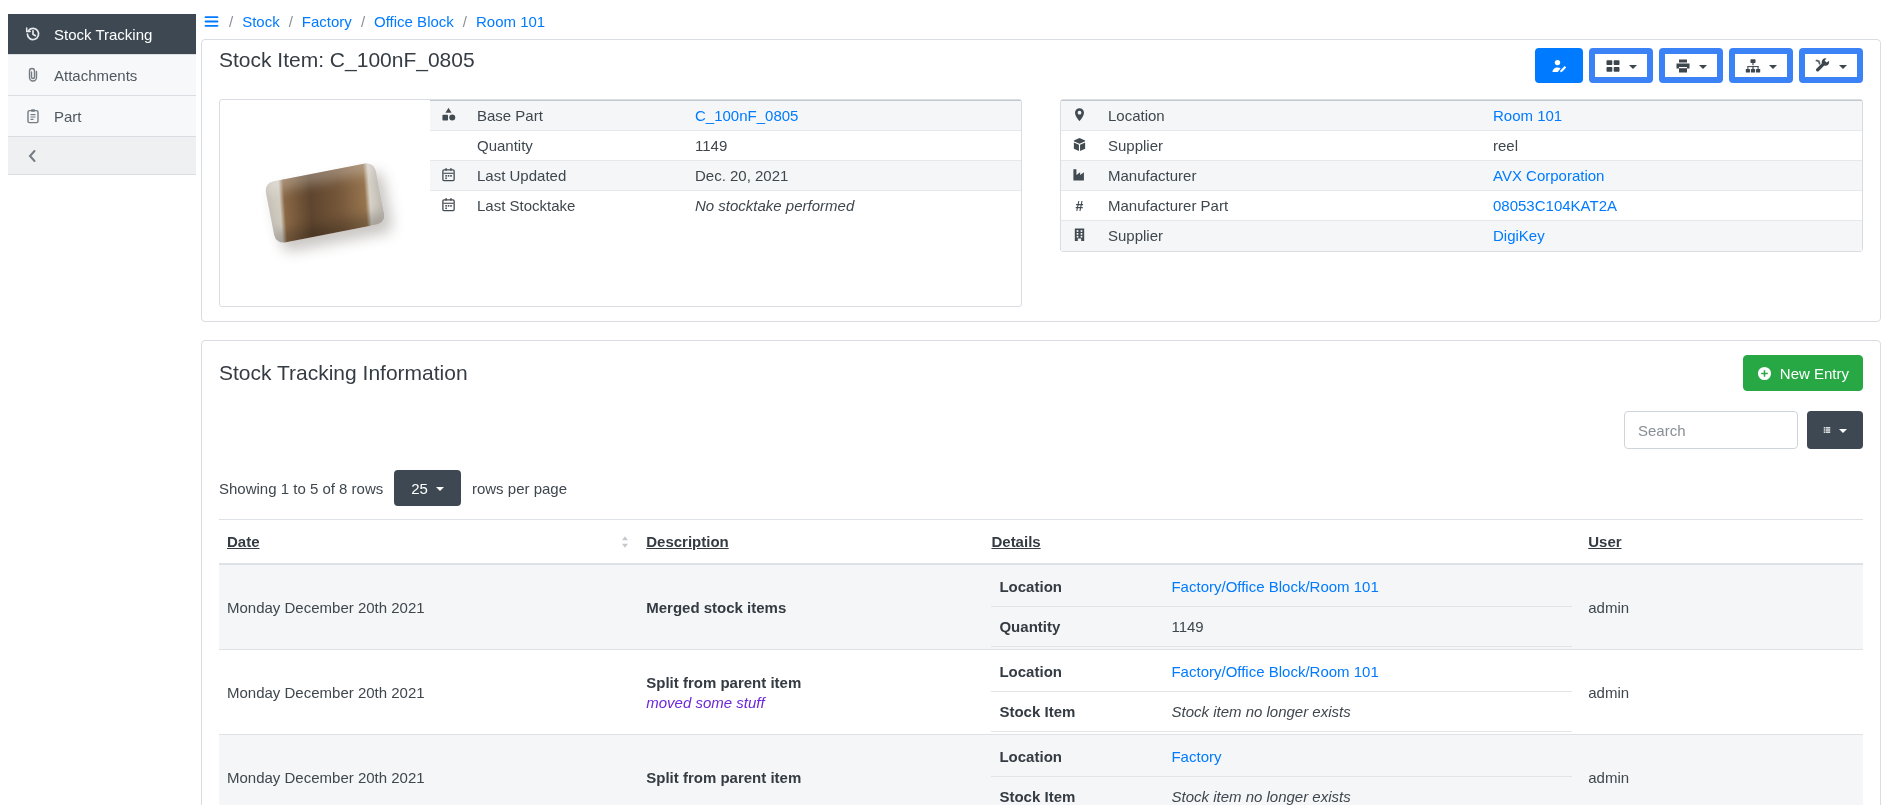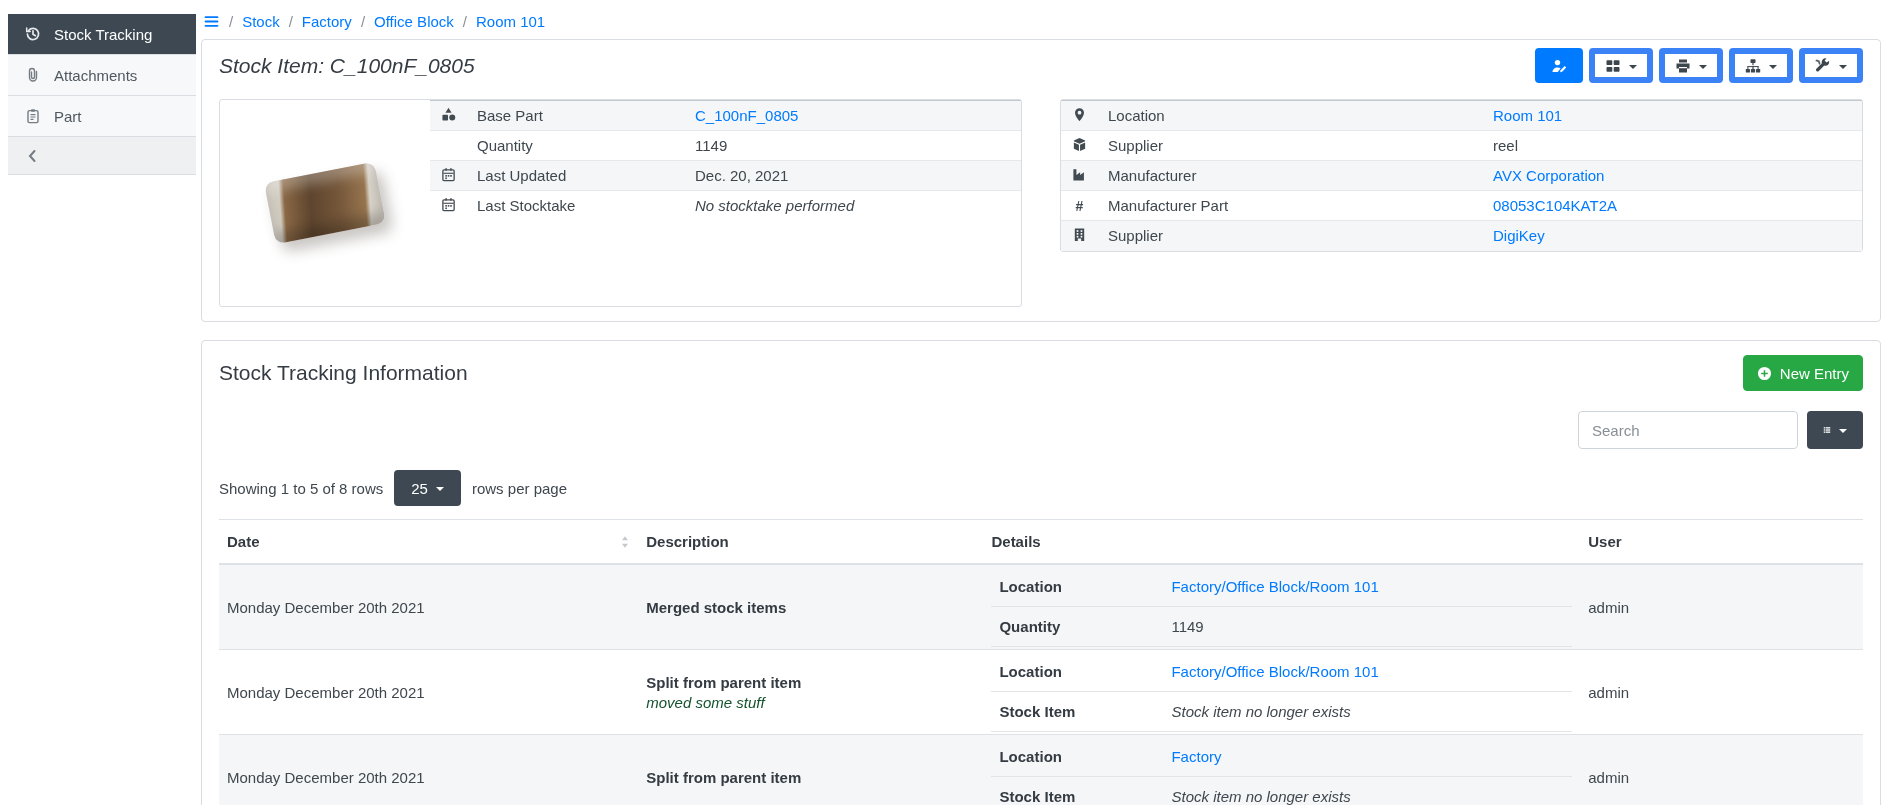--- a/index.html
+++ b/index.html
@@ -26,7 +26,7 @@
   .breadcrumb .icon { color:#007bff; width:17px; height:17px; cursor:pointer; }
 
   .panel { border:1px solid #d9dde1; border-radius:4px; background:#fff; }
-  .panel-heading { display:flex; align-items:center; justify-content:space-between; padding:8px 17px 6px;font-style:italic; }
+  .panel-heading { display:flex; justify-content:space-between; padding:8px 17px 6px; }
   .page-title { font-size:21px; font-weight:500; color:#353c43; }
 
   .toolbar { display:flex; gap:6px; }

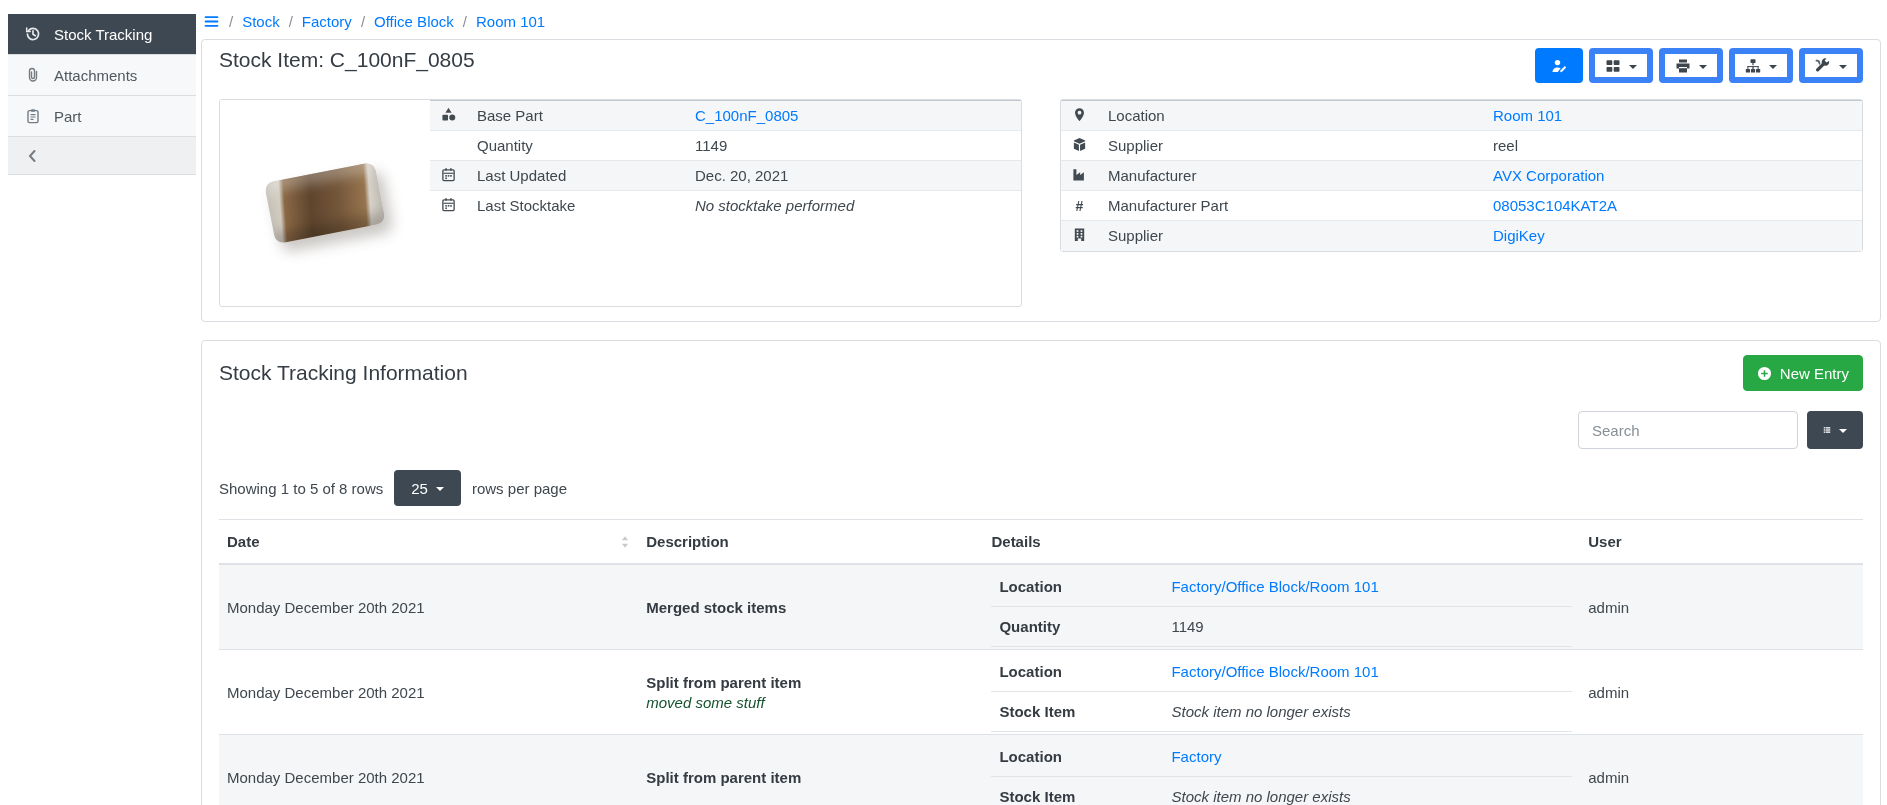--- a/index.html
+++ b/index.html
@@ -71,7 +71,7 @@
              color:#fff; height:36px; padding:0 13px; border-radius:4px; font-size:15px; cursor:pointer; font-family:inherit; }
   .btn-new .icon { color:#fff; width:15px; height:15px; }
   .search-row { display:flex; justify-content:flex-end; gap:9px; padding:14px 17px 0; }
-  .search-input { width:220px; height:38px; border:1px solid #ced4da; border-radius:4px; padding:0 13px;
+  .search-input { width:174px; height:38px; border:1px solid #ced4da; border-radius:4px; padding:0 13px;
                   font-size:15px; color:#495057; font-family:inherit; outline:none; }
   .search-input::placeholder { color:#878f96; }
   .btn-config { height:38px; width:56px; }

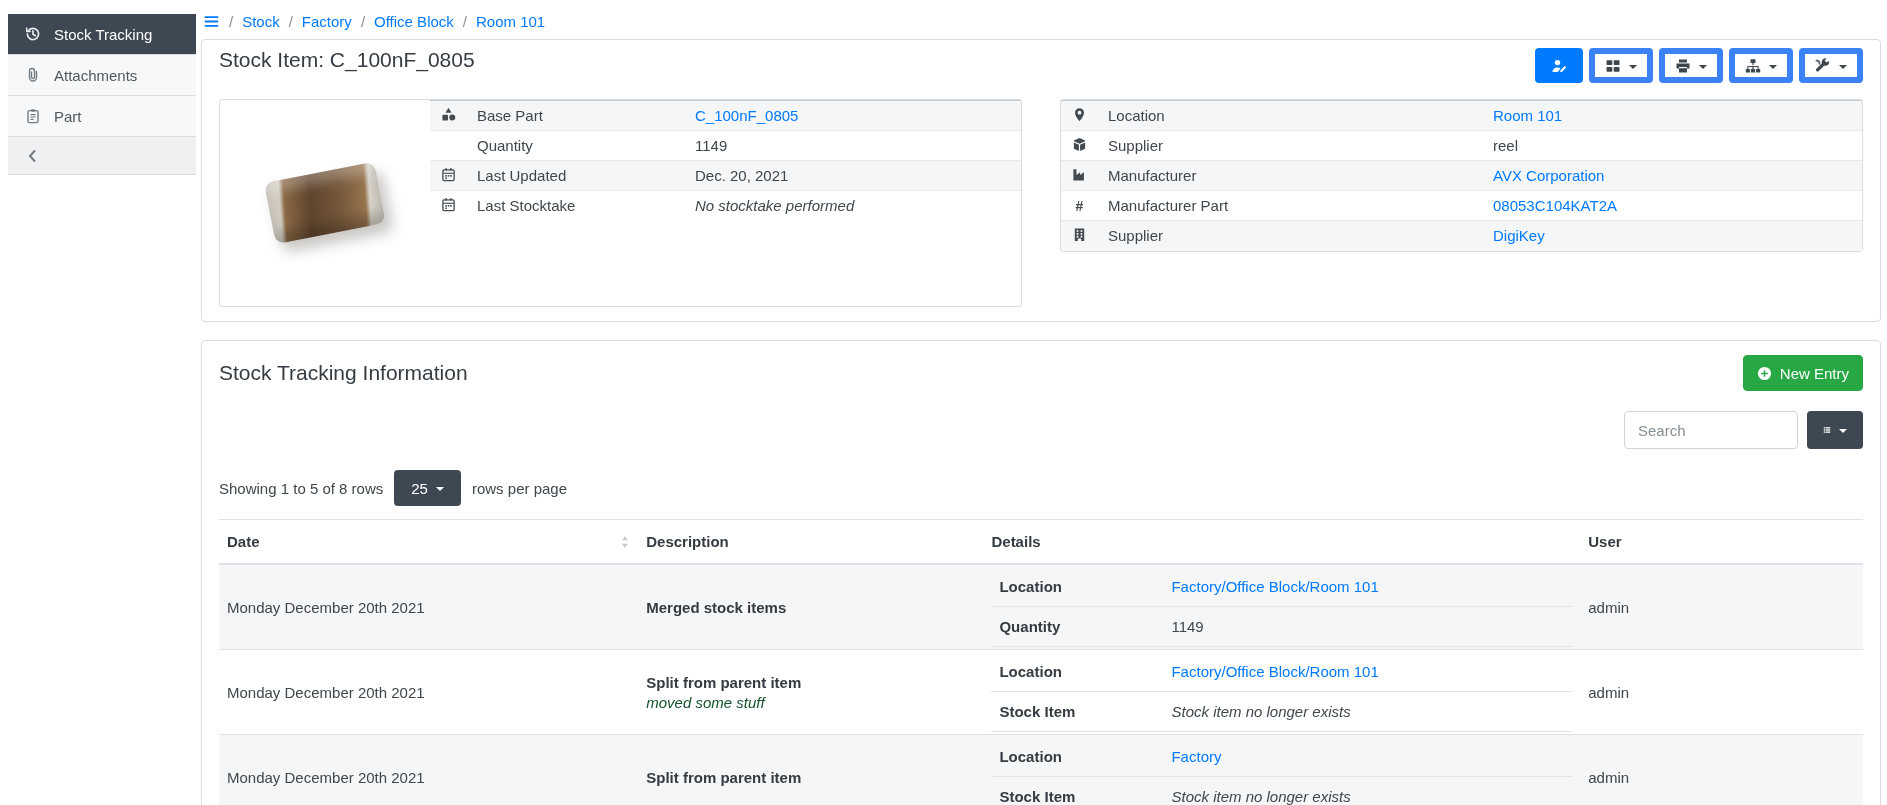--- a/index.html
+++ b/index.html
@@ -80,7 +80,7 @@
 
   .track-table { width:calc(100% - 34px); margin:4px 17px 0; }
   .track-table thead th { text-align:left; font-weight:700; color:#343b42; font-size:15px; padding:13px 8px;
-                          border-top:1px solid #dee2e6; border-bottom:2px solid #dee2e6; position:relative; }
+                          border-top:1px solid #dee2e6; border-bottom:2px solid #dee2e6; position:relative;text-decoration:underline; }
   .sort-wrap { position:absolute; right:6px; top:50%; transform:translateY(-50%); color:#c4c9ce;
                width:14px; height:14px; display:inline-flex; }
   .sort-wrap svg { width:100%; height:100%; }

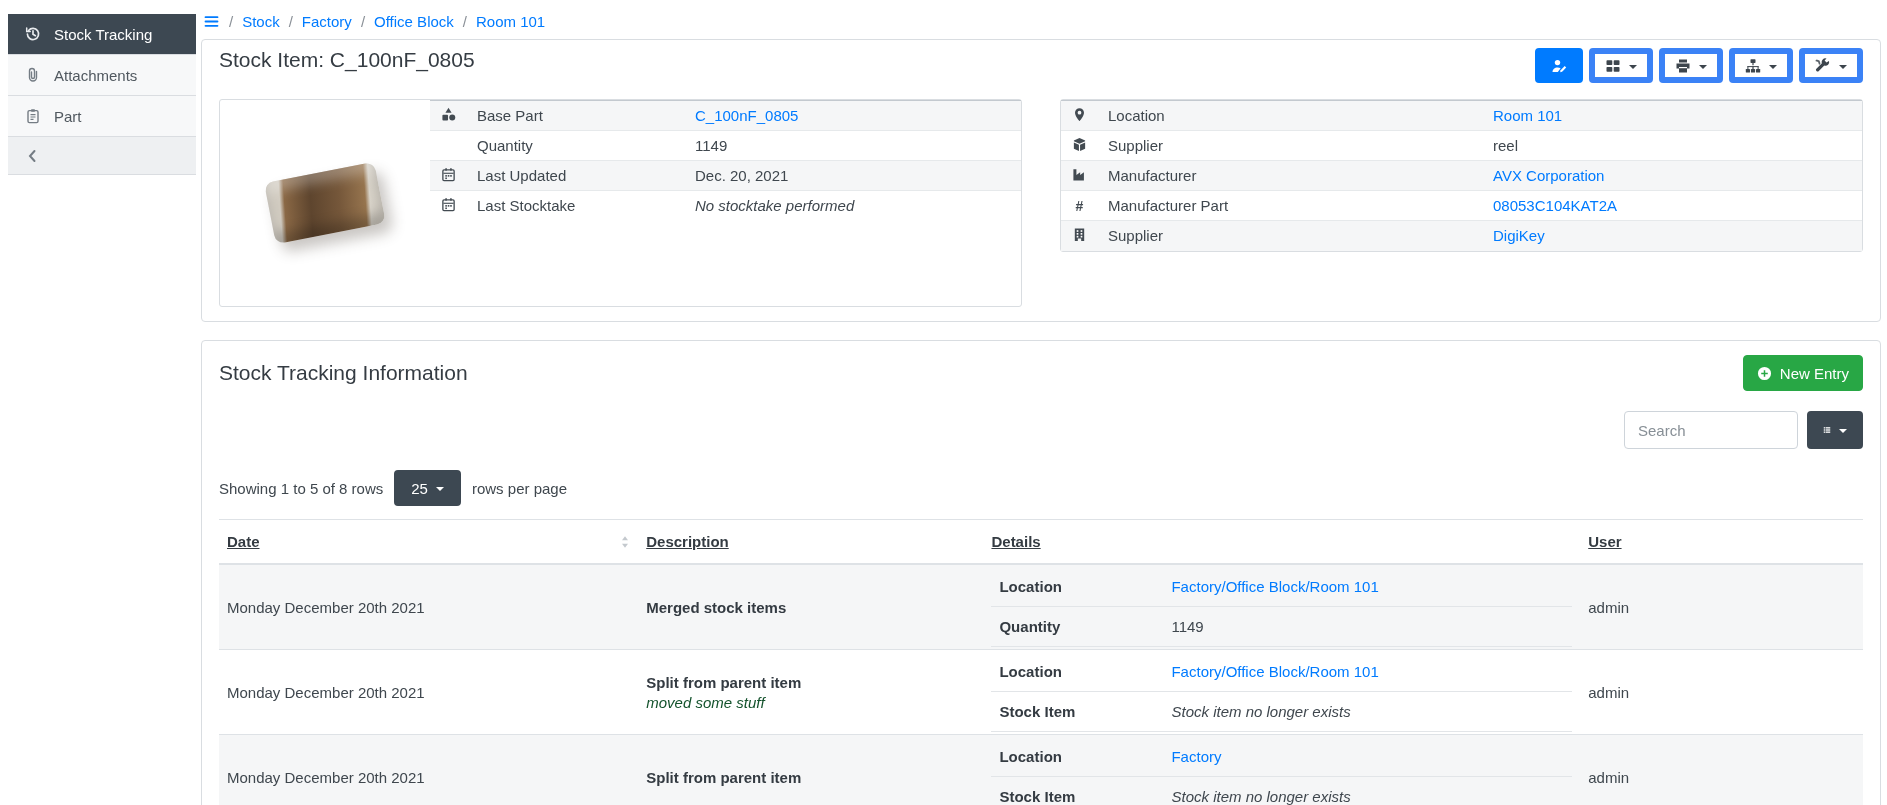--- a/index.html
+++ b/index.html
@@ -87,7 +87,7 @@
   .track-table > tbody > tr:nth-child(odd) { background:#f5f6f7; }
   .track-table > tbody > tr > td { border-bottom:1px solid #dee2e6; padding:8px; vertical-align:middle; color:#3f474e; }
   .desc-title { font-weight:700; color:#343b42; }
-  .desc-note { font-style:italic; margin-top:3px; color:#14532d; }
+  .desc-note { font-style:italic; margin-top:3px; color:#6d28d9; }
   .track-table td.details-cell { padding:2px 8px; }
   .inner-table { width:100%; }
   .track-table tbody .inner-table td { padding:11px 8px; border-bottom:1px solid #e2e5e8; vertical-align:middle; }

